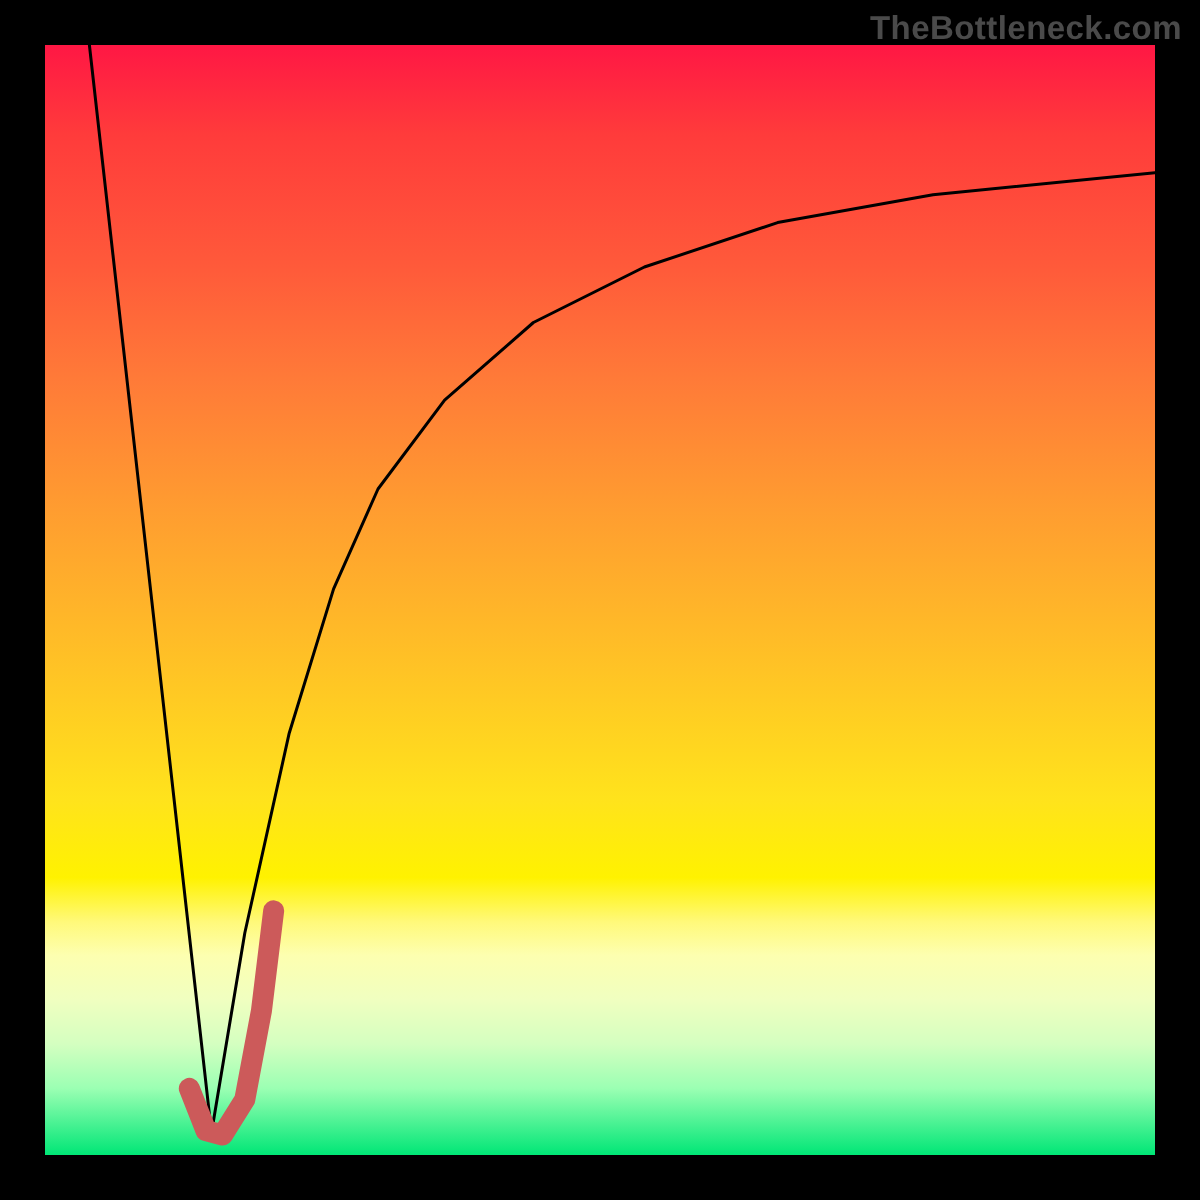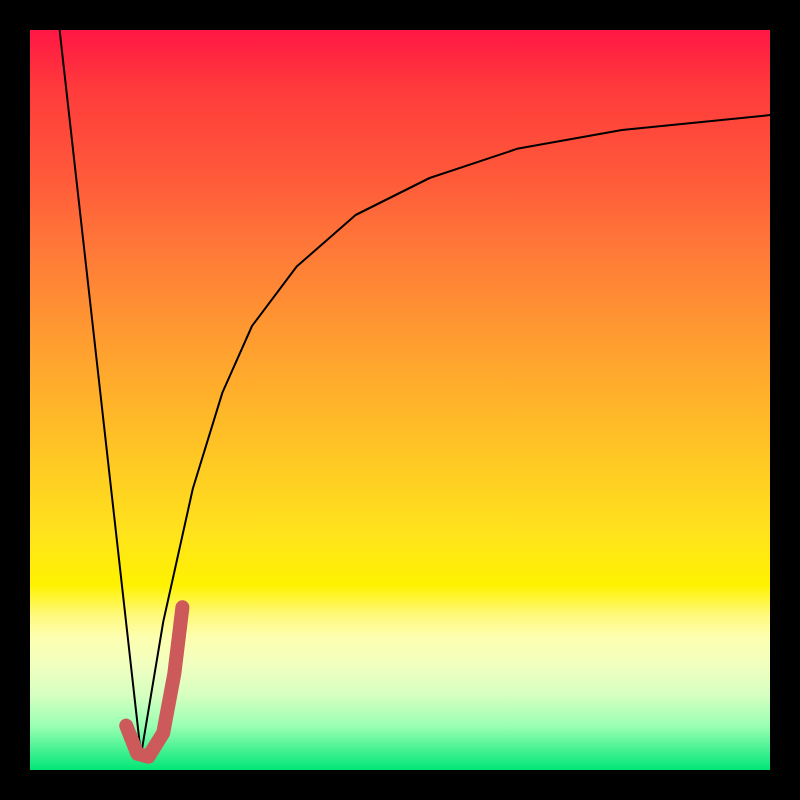--- a/index.html
+++ b/index.html
@@ -66,6 +66,7 @@
 
 <div class="frame">
 
+  <div class="watermark">TheBottleneck.com</div>
 
   <div class="plot-area">
     <div class="gradient-bg"></div>

